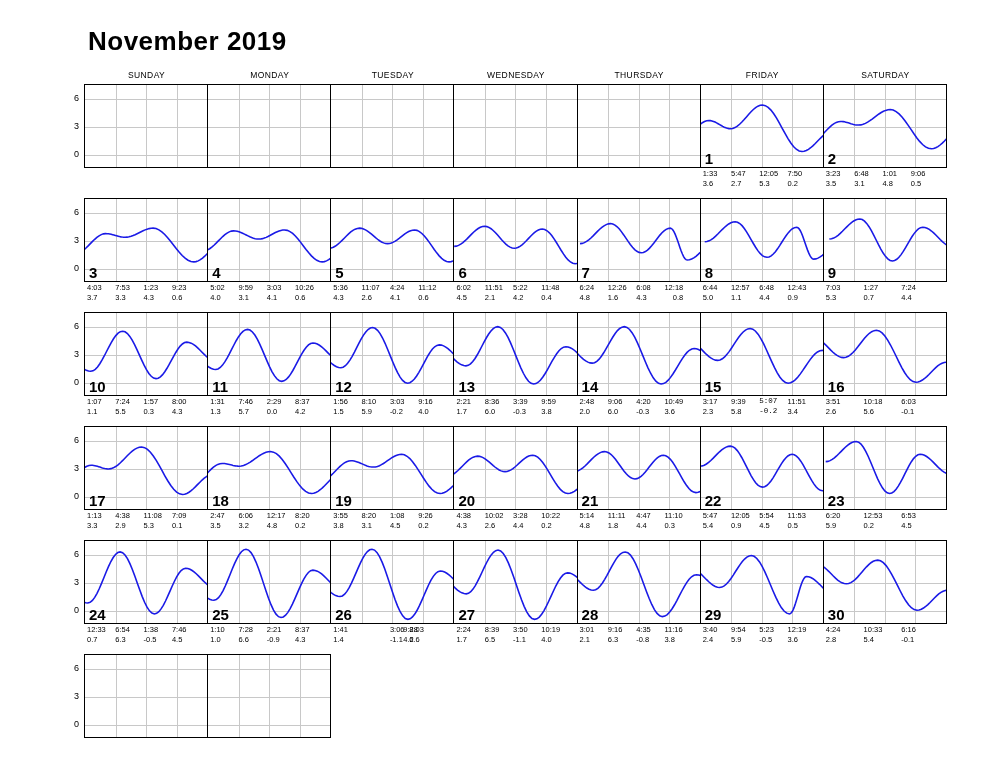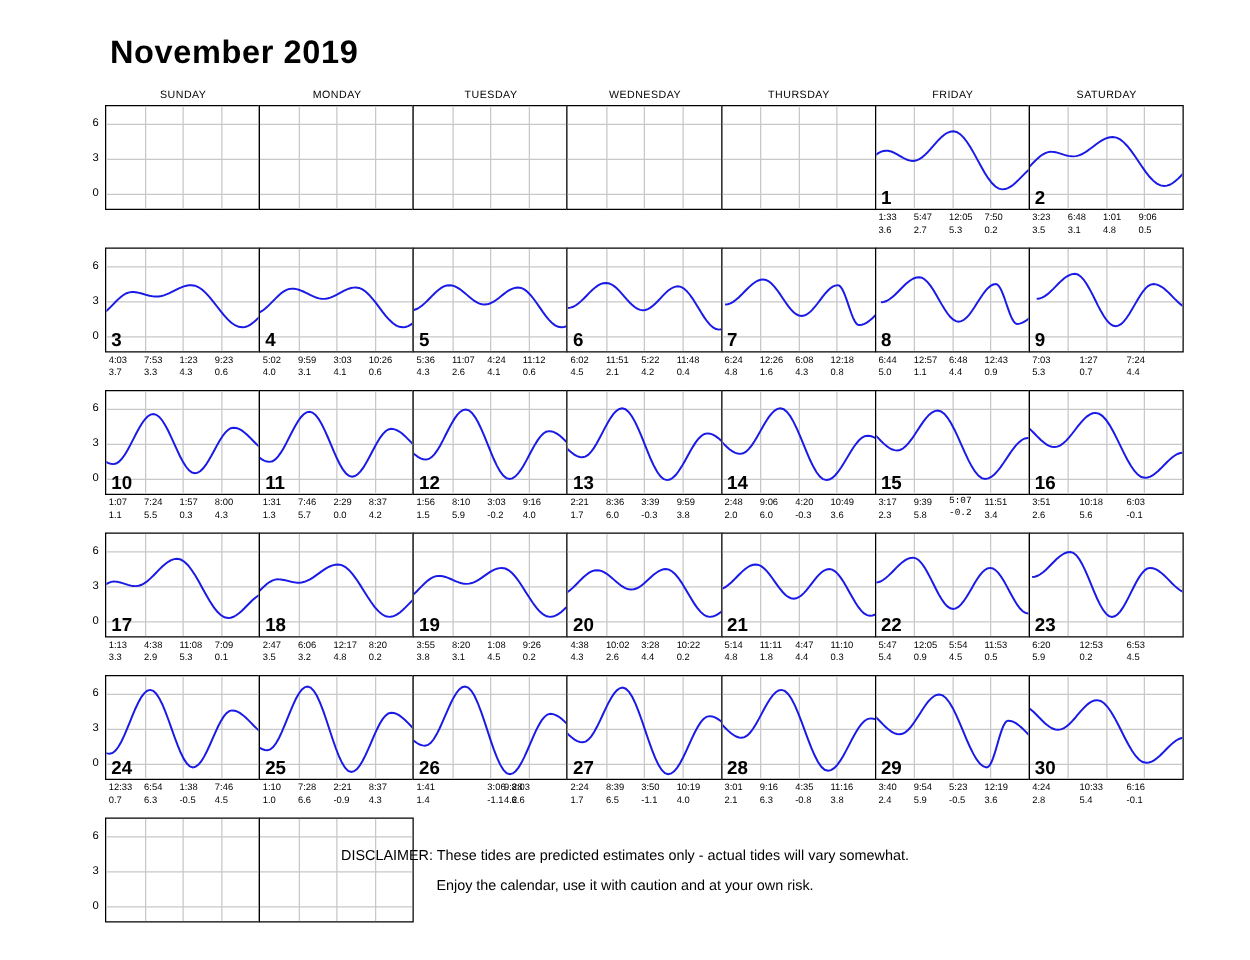--- a/index.html
+++ b/index.html
@@ -450,7 +450,7 @@
               <span class="t">6:08</span>
               <span class="h">4.3</span>
             </div>
-            <div class="tide" style="left: 86.9px;">
+            <div class="tide" style="left: 86.9px; text-align: right;">
               <span class="t">12:18</span>
               <span class="h">0.8</span>
             </div>

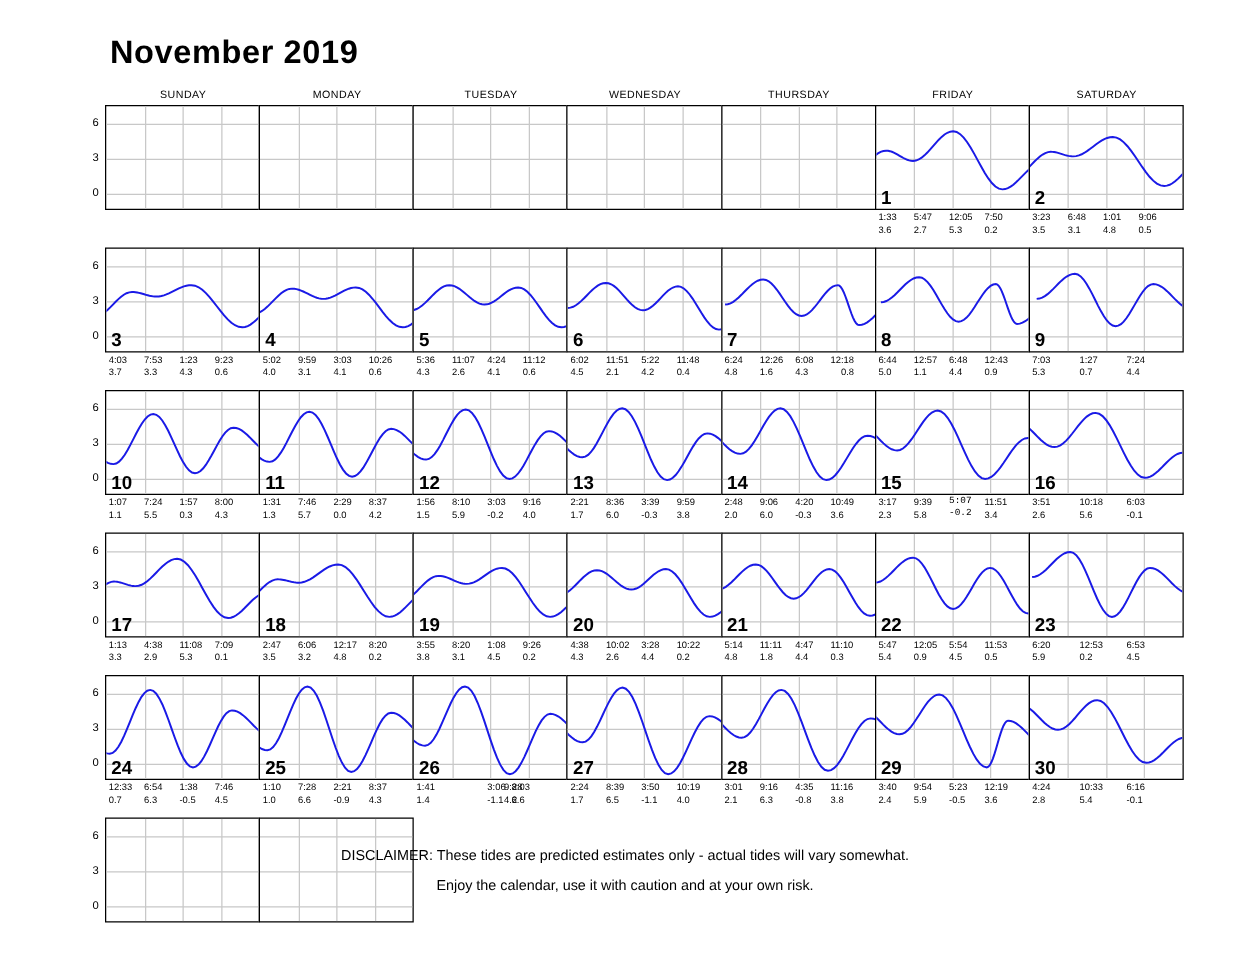--- a/index.html
+++ b/index.html
@@ -1229,7 +1229,6 @@
       </div>
     </div>
 
-  <div class="footer disc1">DISCLAIMER: These tides are predicted estimates only - actual tides will vary somewhat.</div>
   <div class="footer disc2">Enjoy the calendar, use it with caution and at your own risk.</div>
 
 </div>

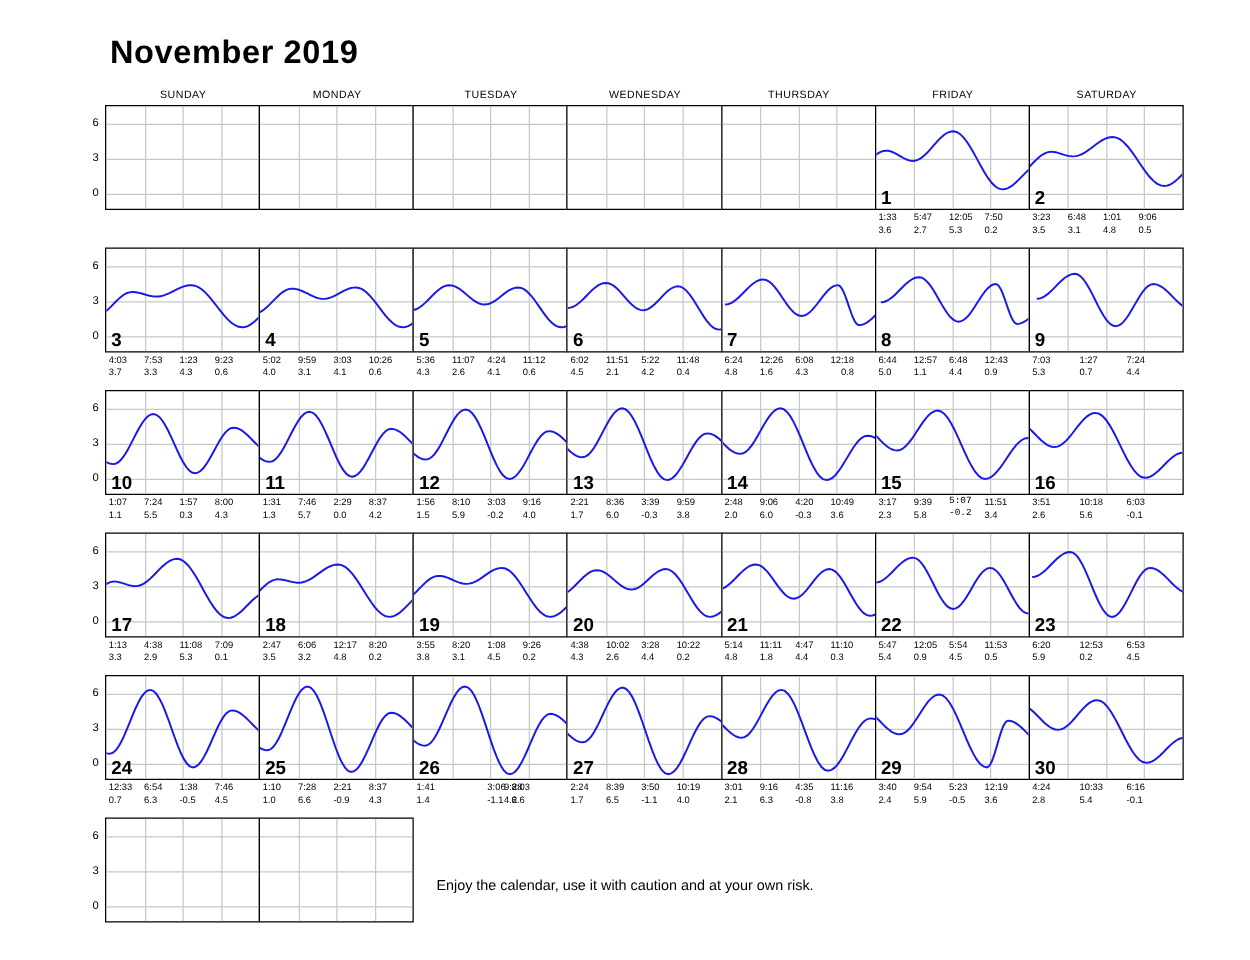--- a/index.html
+++ b/index.html
@@ -1229,7 +1229,6 @@
       </div>
     </div>
 
-  <div class="footer disc2">Enjoy the calendar, use it with caution and at your own risk.</div>
 
 </div>
 

